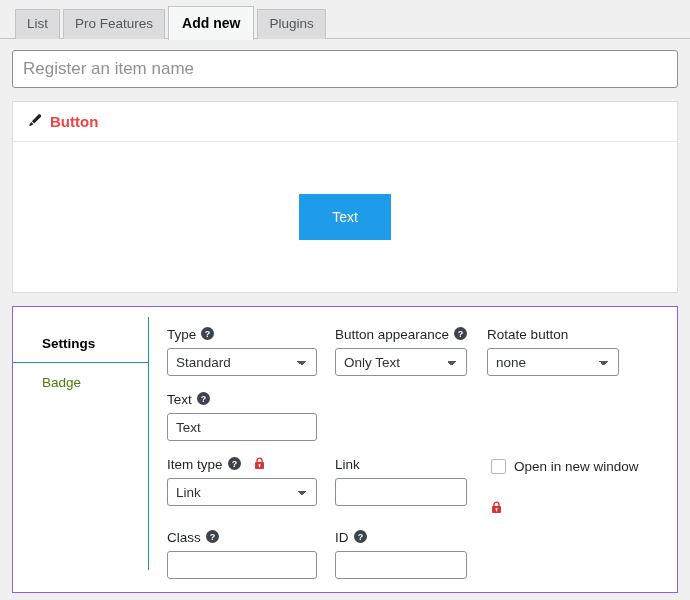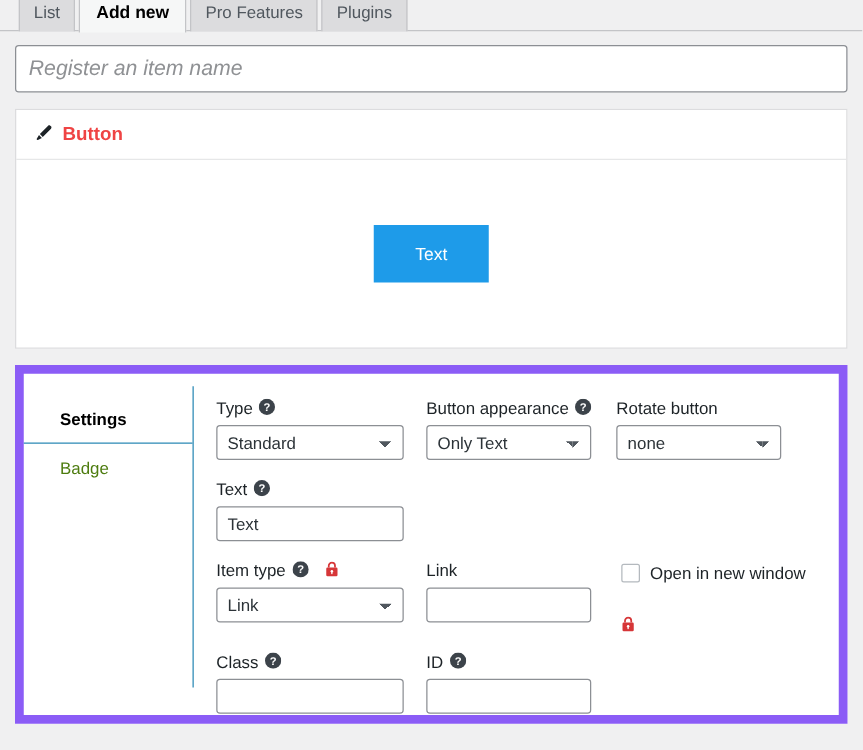--- a/index.html
+++ b/index.html
@@ -16,7 +16,7 @@
   
   .tabbar {
     position: relative;
-    height: 25px;
+    height: 39px;
     padding: 6px 0 0 15px;
     display: flex;
     align-items: flex-end;

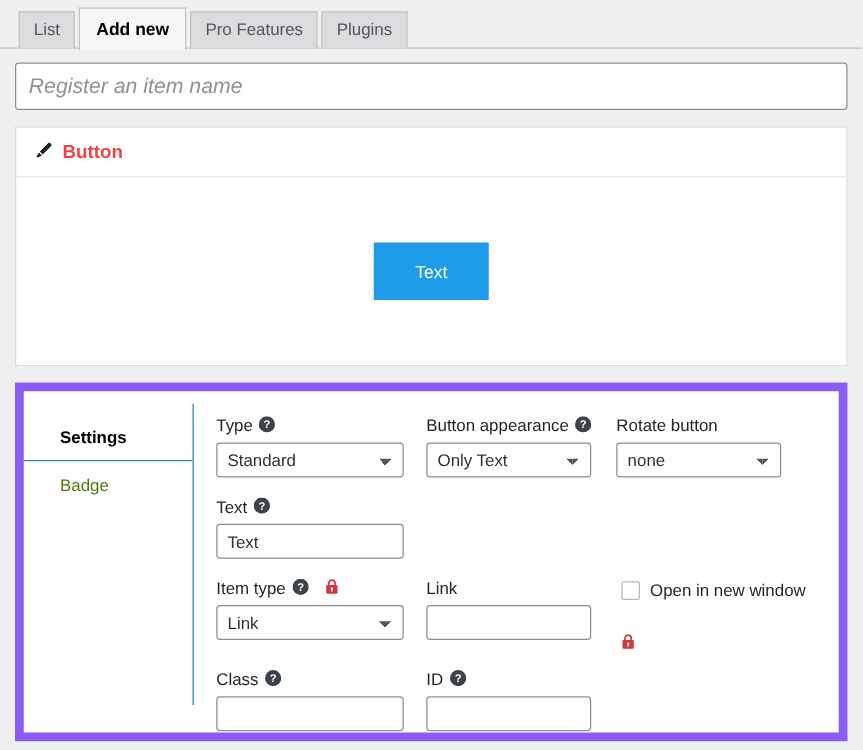--- a/index.html
+++ b/index.html
@@ -217,8 +217,8 @@
 
 <div class="tabbar">
   <div class="tab"><span>List</span></div>
+  <div class="tab"><span>Pro Features</span></div>
   <div class="tab active"><span>Add new</span></div>
-  <div class="tab"><span>Pro Features</span></div>
   <div class="tab"><span>Plugins</span></div>
 </div>
 

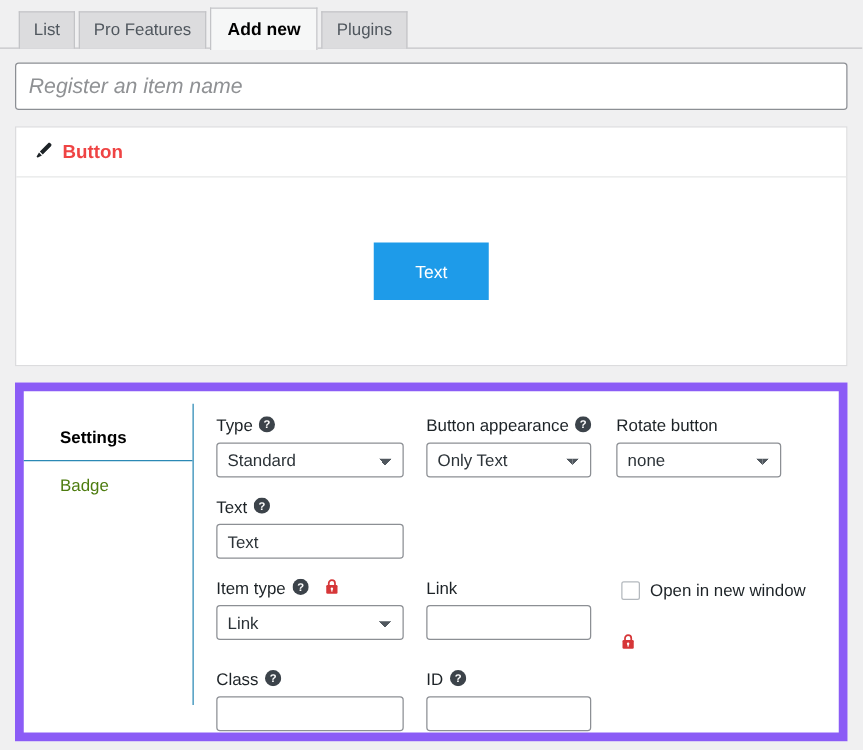--- a/index.html
+++ b/index.html
@@ -64,7 +64,6 @@
     font-size: 17px;
     color: #2c3338;
     outline: none;
-    font-style: italic;
   }
   .name-input::placeholder { color: #8f9194; }
 

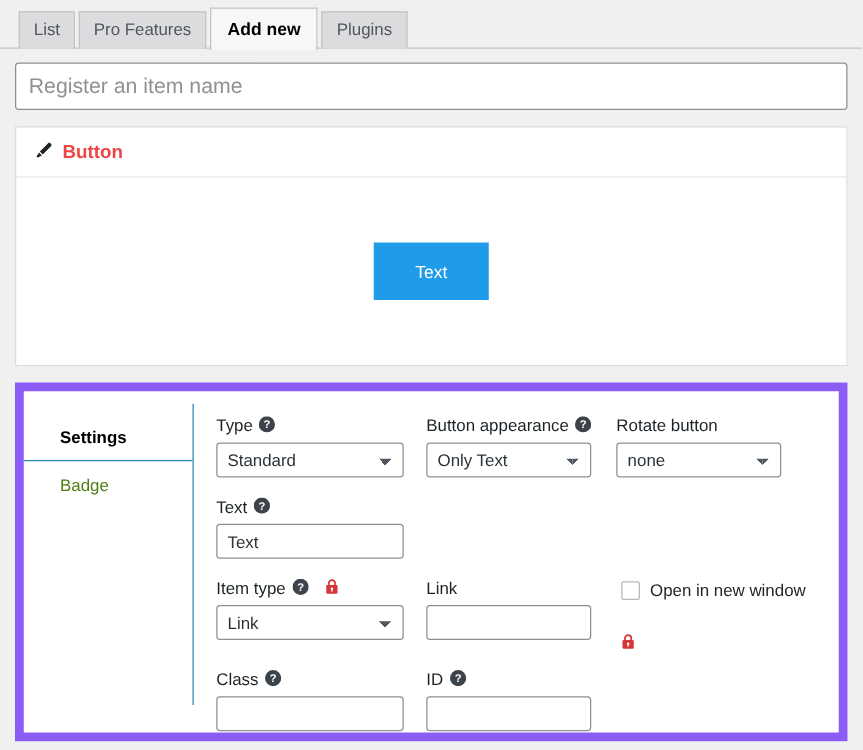--- a/index.html
+++ b/index.html
@@ -107,7 +107,7 @@
   .settings-panel {
     margin: 13px 12px 0 12px;
     background: #fff;
-    border: 7px solid #8b5cf6;
+    border: 1px solid #8b5cf6;
     display: flex;
     height: 287px;
   }

